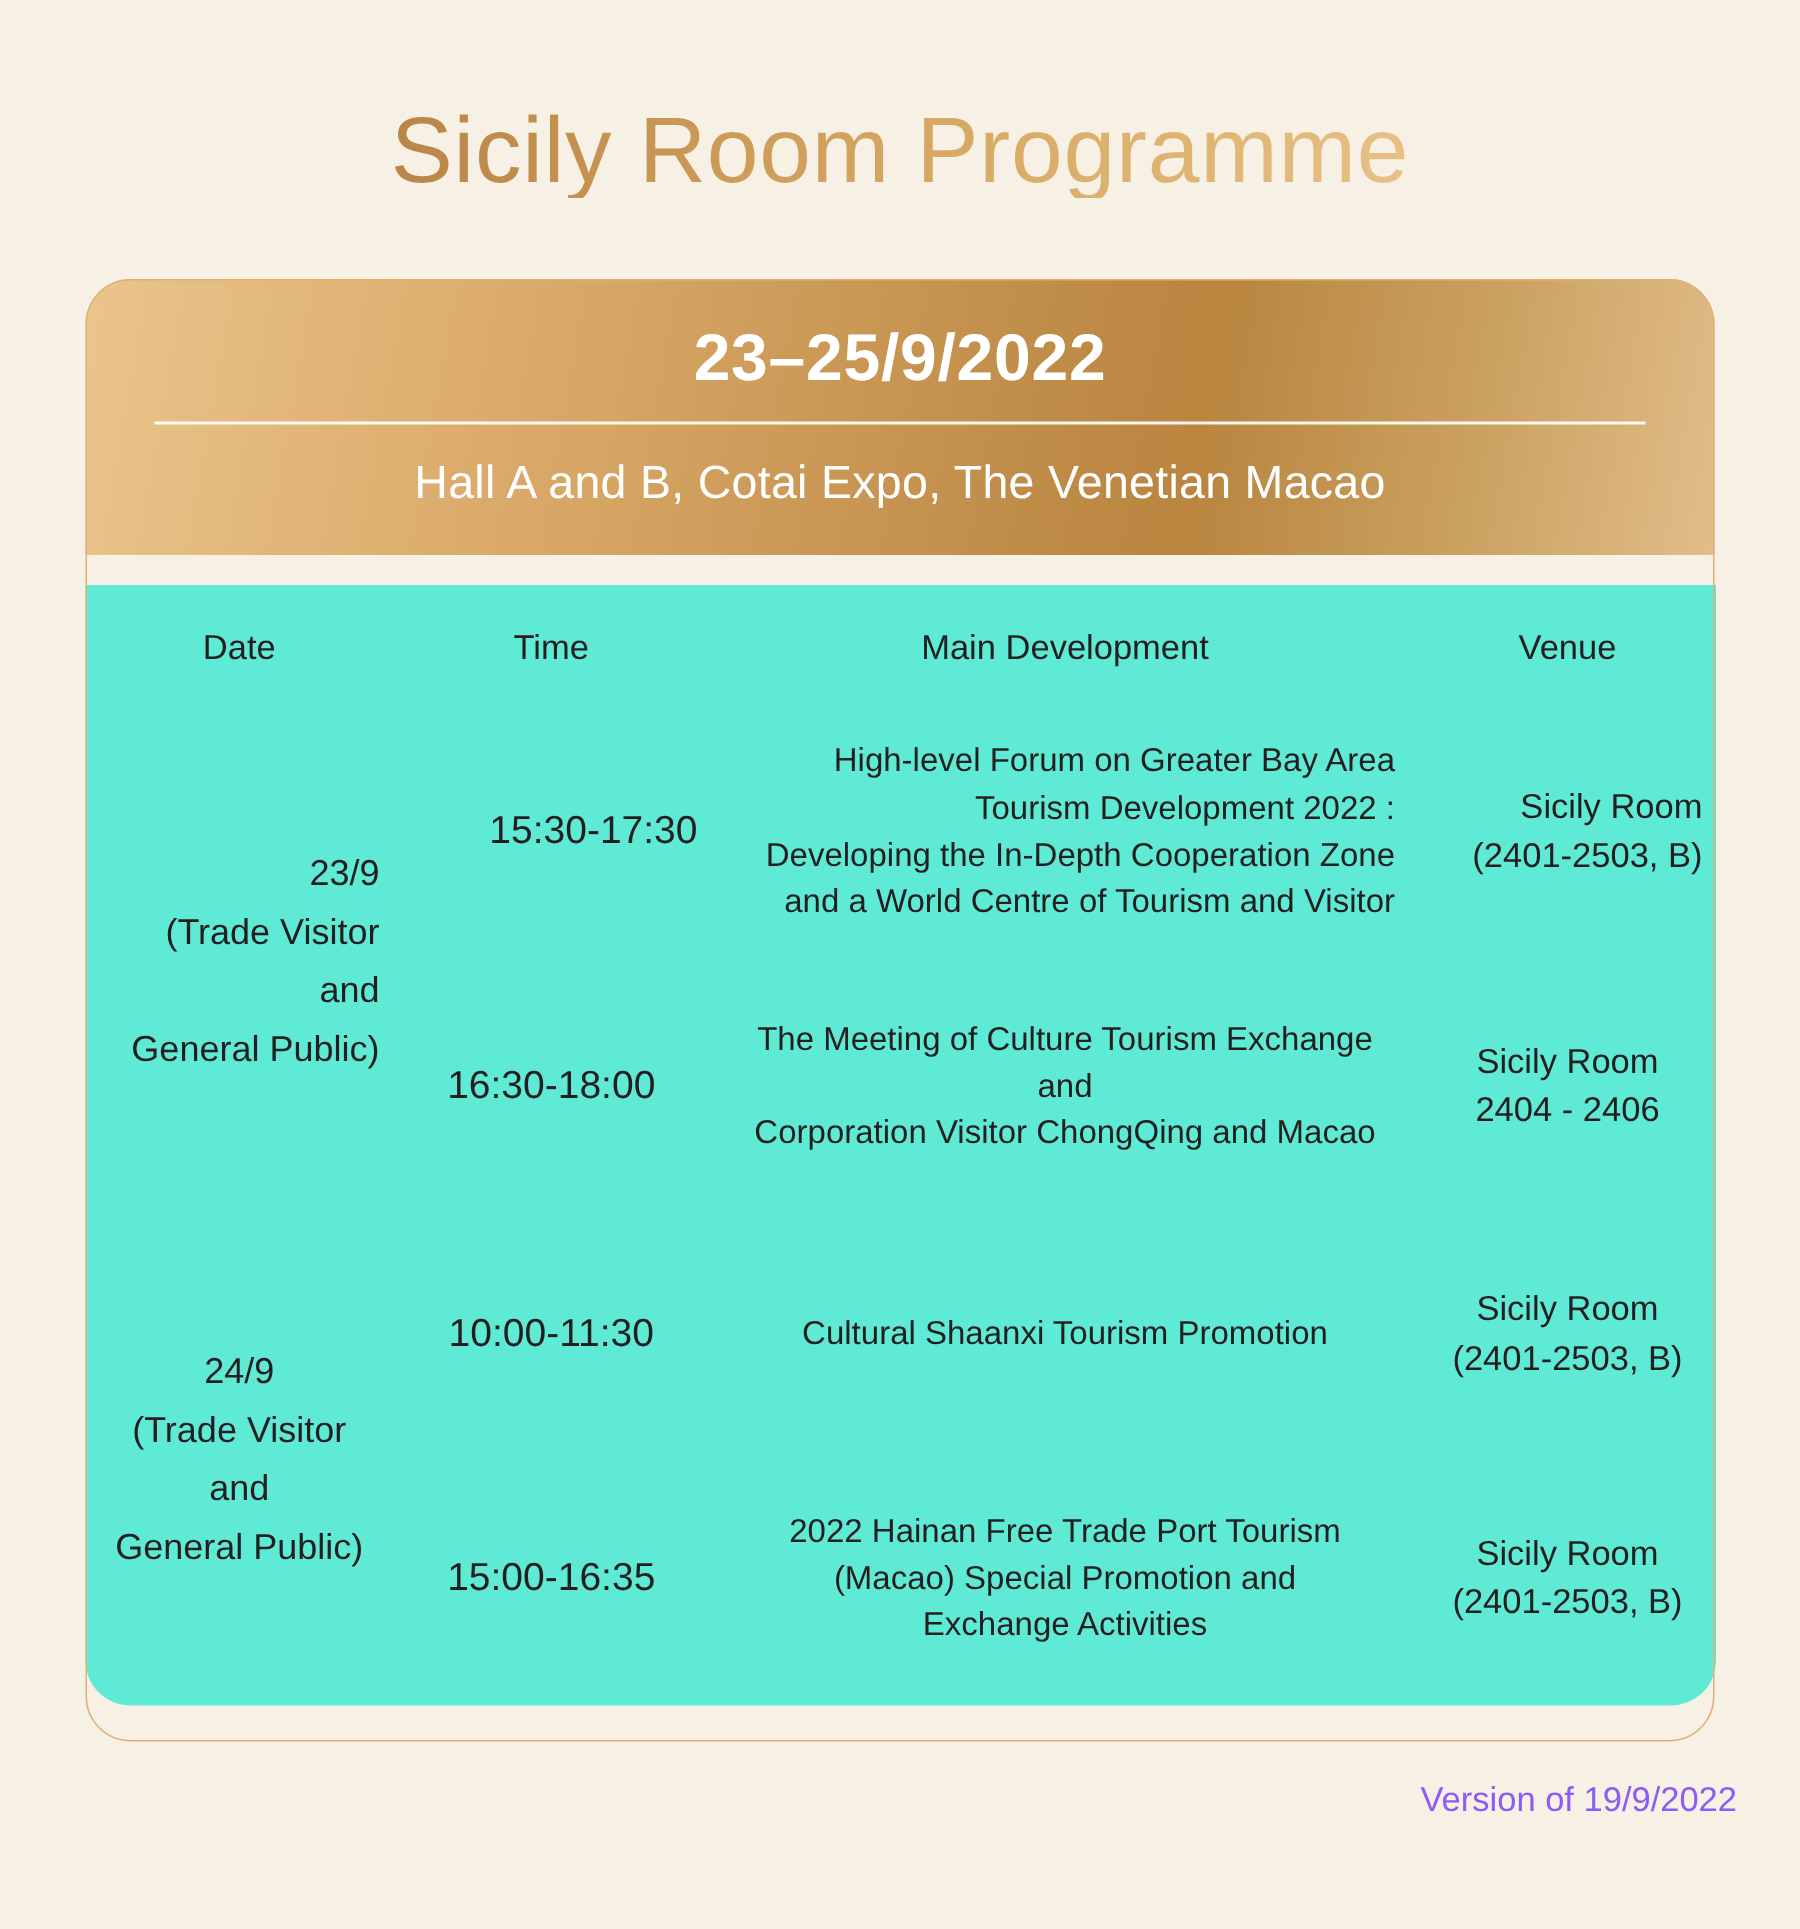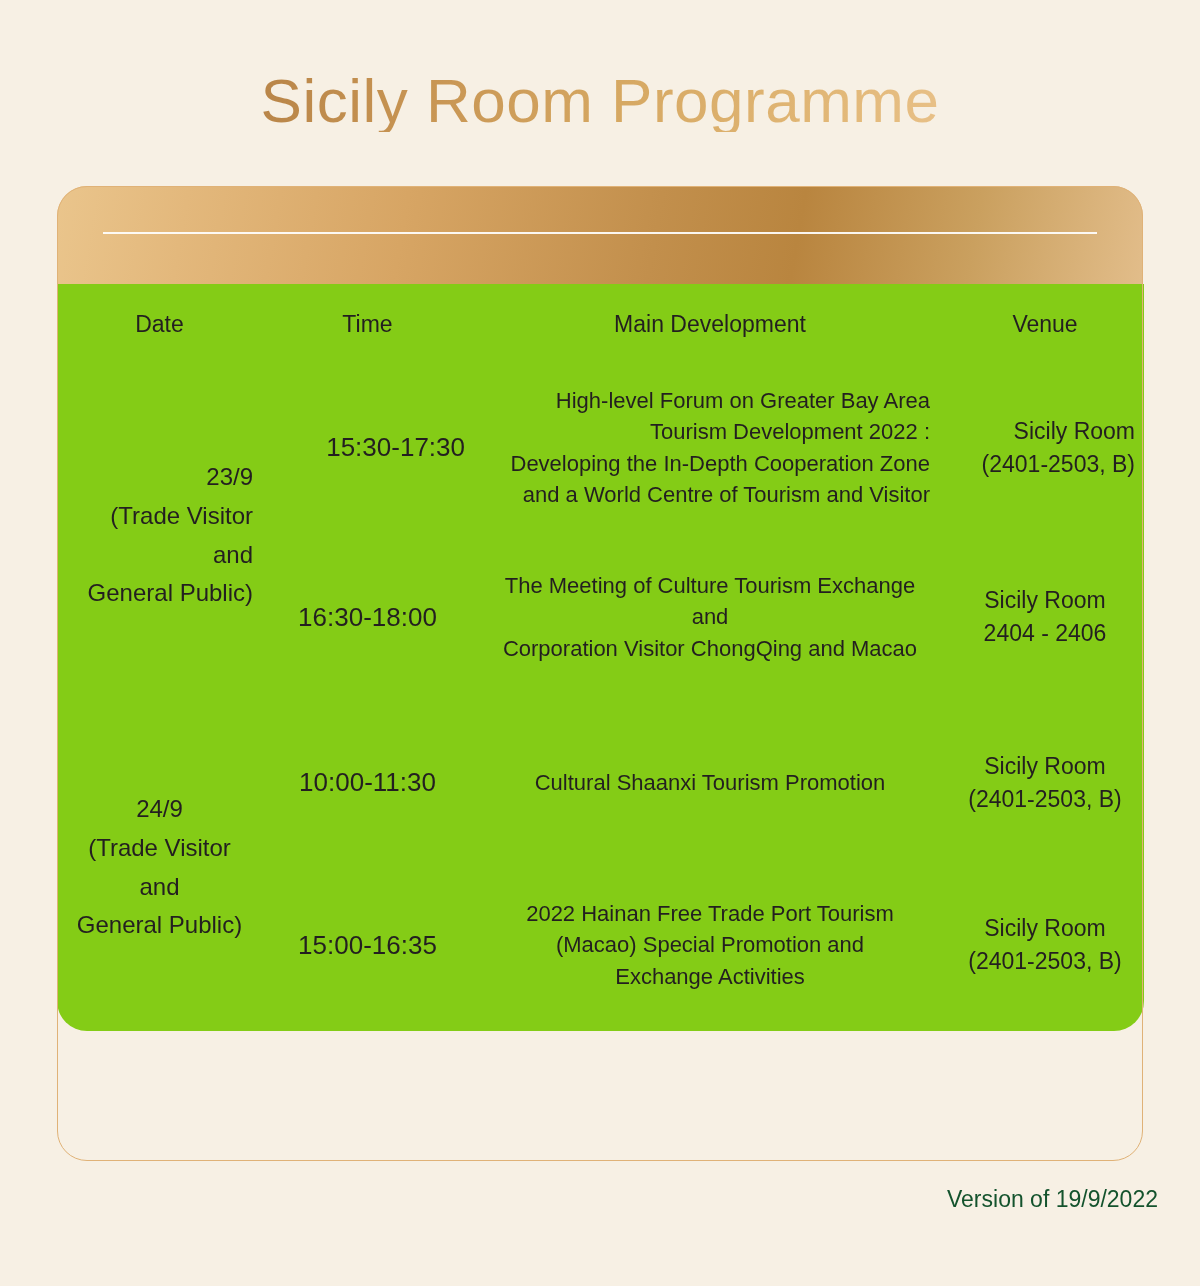--- a/index.html
+++ b/index.html
@@ -173,6 +173,7 @@
 <div class="card">
 
   <div class="card-header">
+    <div class="header-date">23–25/9/2022</div>
     <div class="header-divider"></div>
   </div>
 

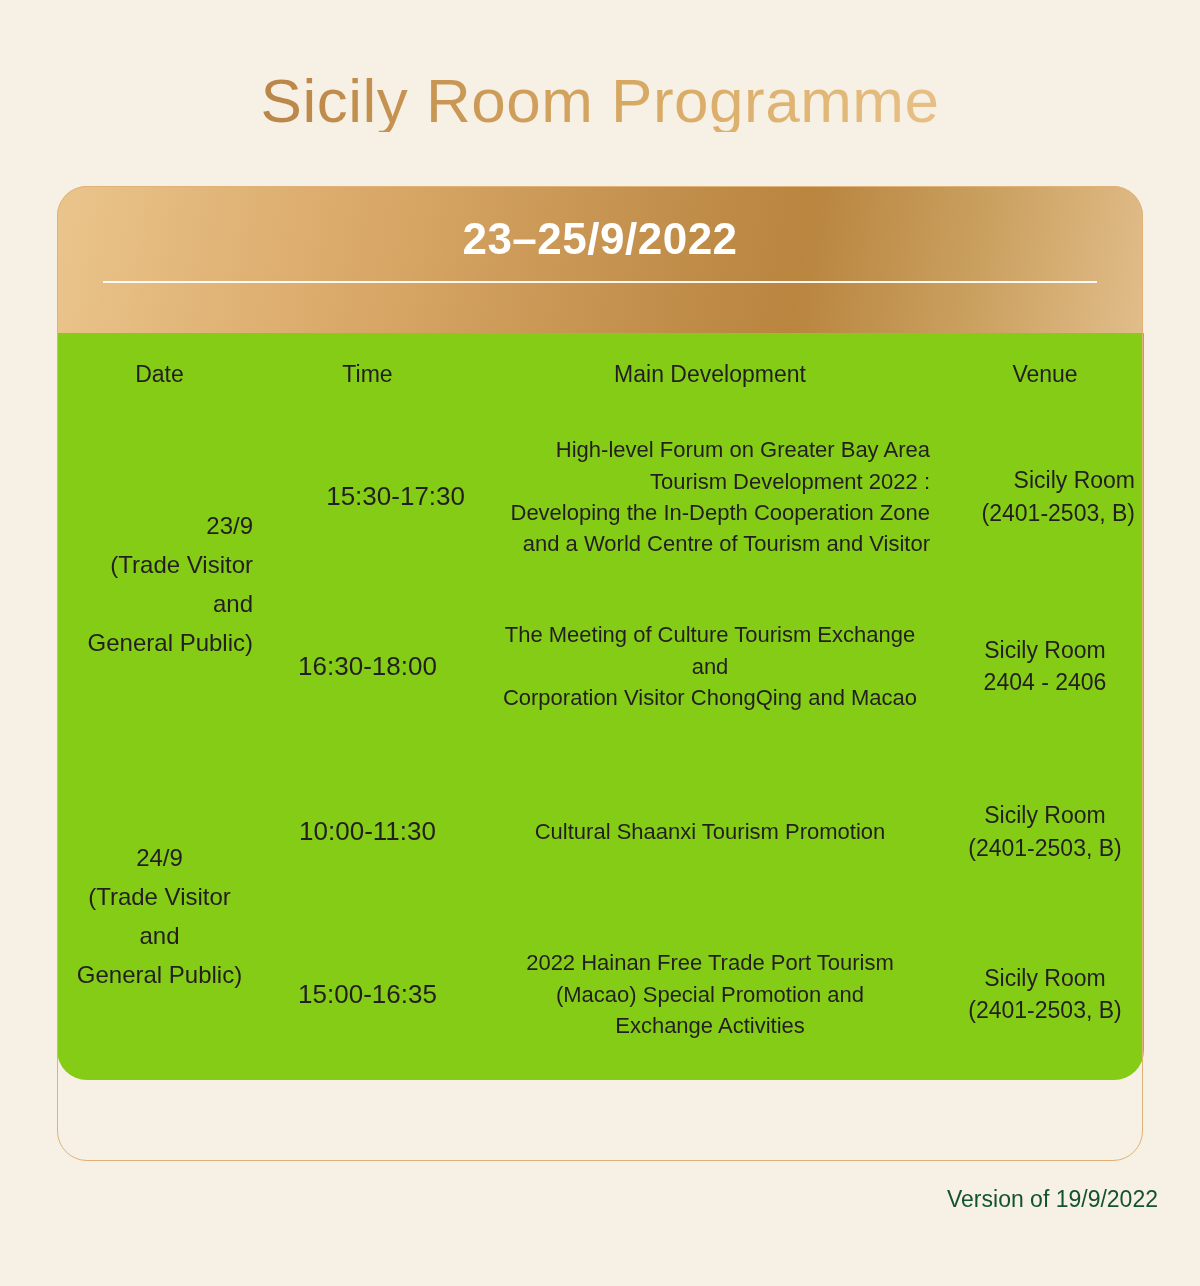--- a/index.html
+++ b/index.html
@@ -175,6 +175,7 @@
   <div class="card-header">
     <div class="header-date">23–25/9/2022</div>
     <div class="header-divider"></div>
+    <div class="header-venue">Hall A and B, Cotai Expo, The Venetian Macao</div>
   </div>
 
   <table class="schedule-table">

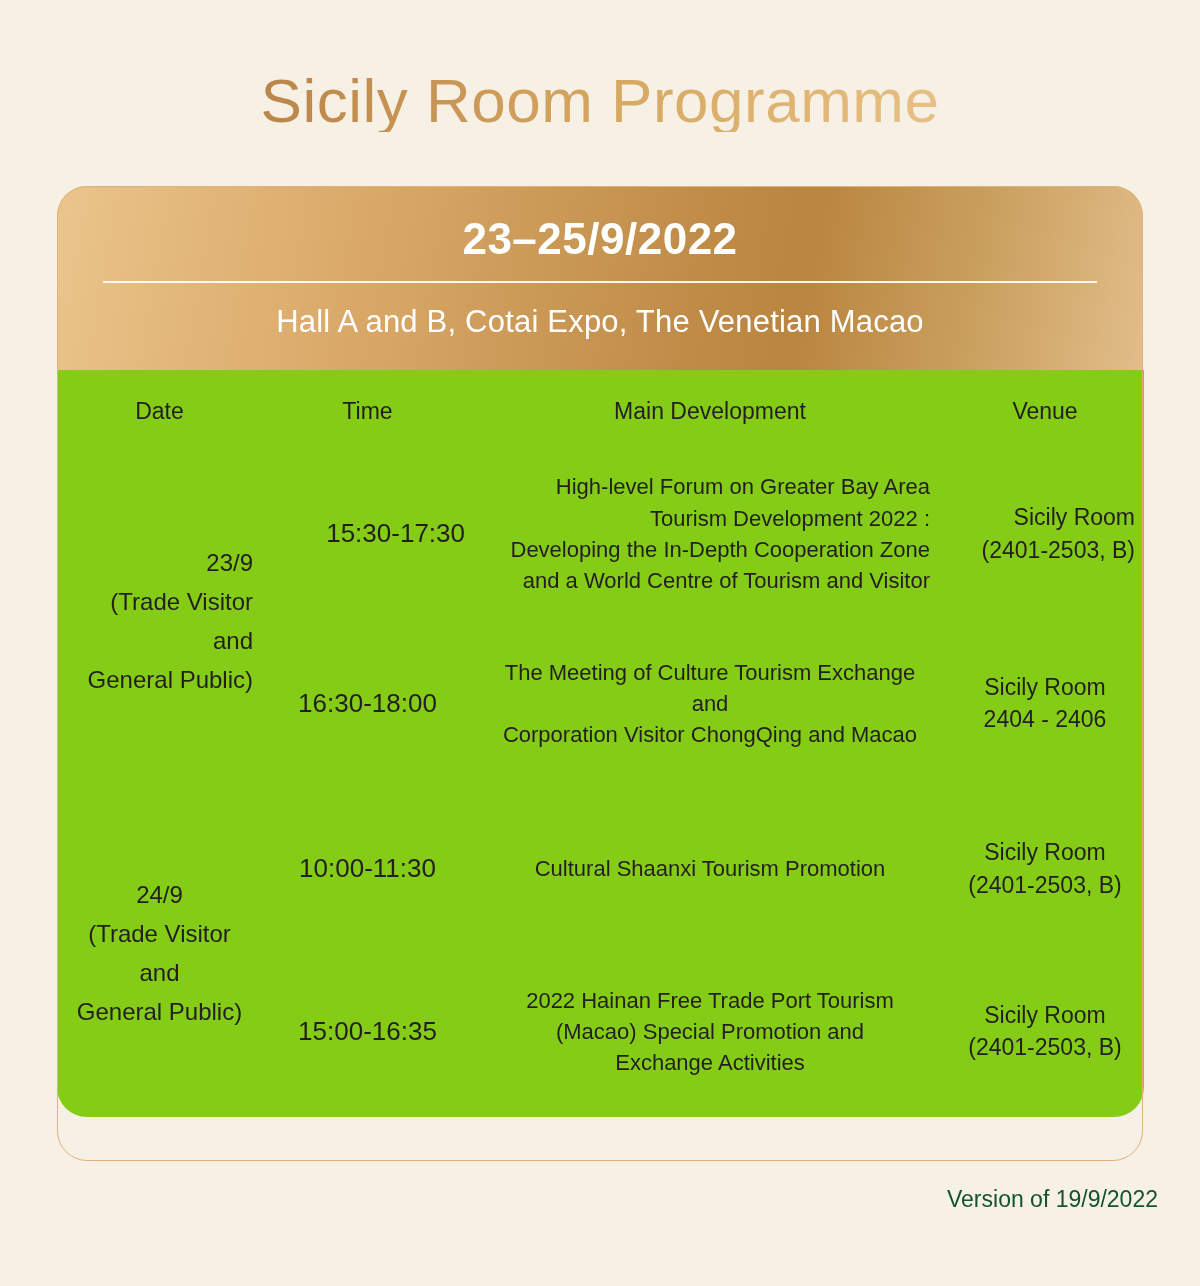--- a/index.html
+++ b/index.html
@@ -87,9 +87,10 @@
   .schedule-table {
     width: 100%;
     border-collapse: collapse;
-    background: #84cc16;
+    background: #5eead4;
     table-layout: fixed;
     border-radius: 0 0 30px 30px;
+    margin-top: 20px;
   }
   .schedule-table td,
   .schedule-table th {

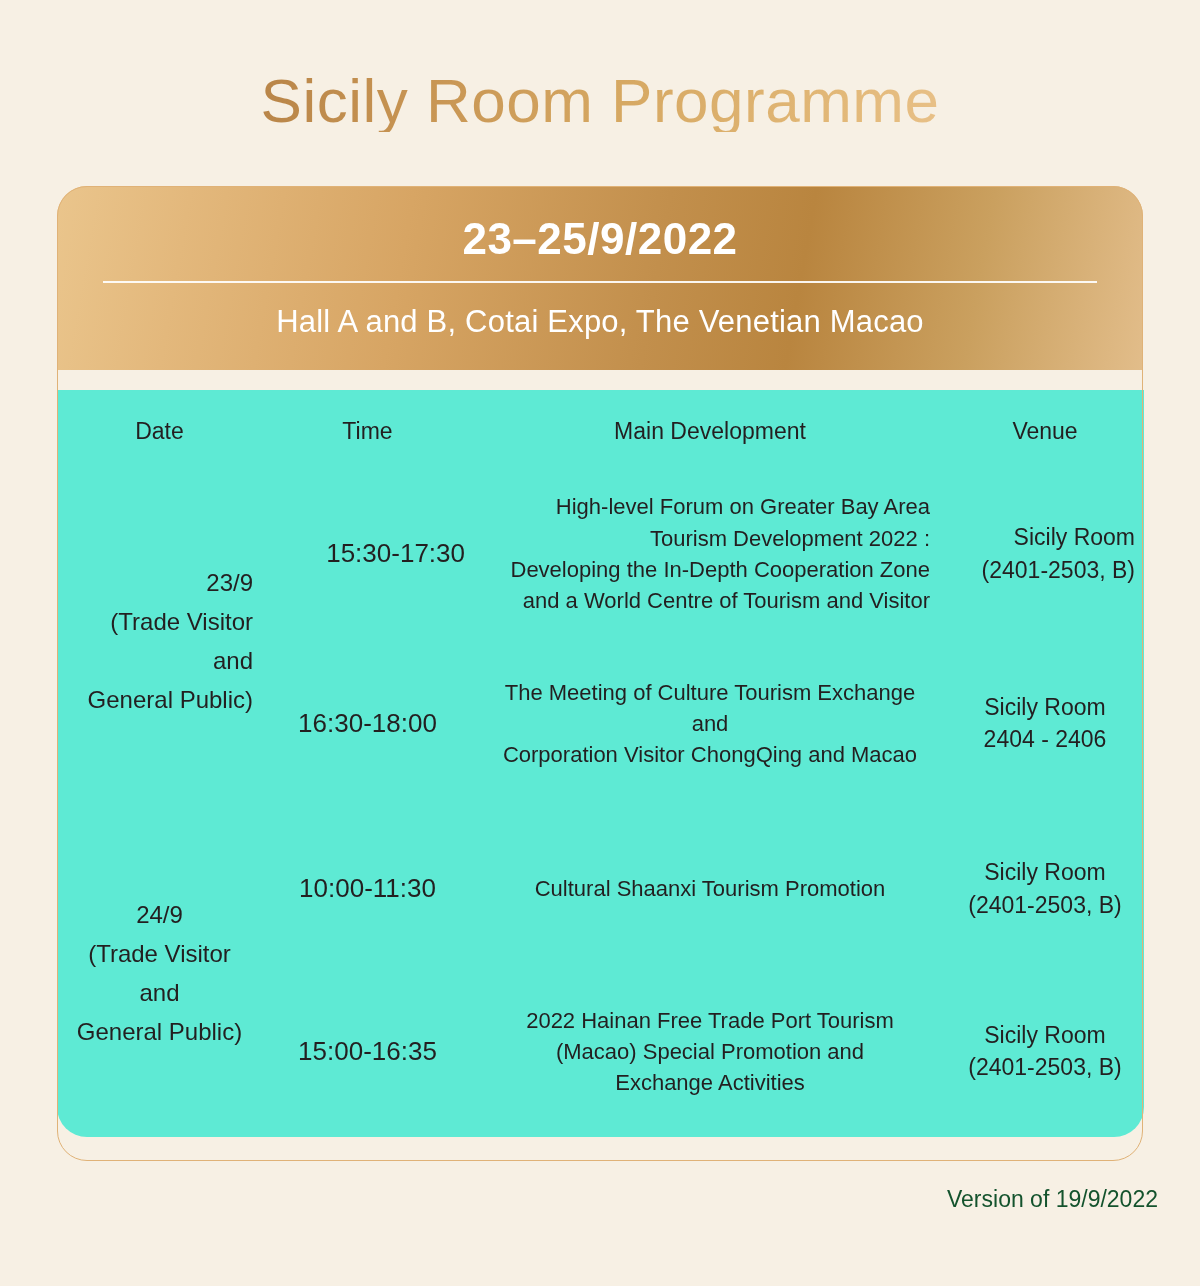--- a/index.html
+++ b/index.html
@@ -162,7 +162,7 @@
     right: 42px;
     top: 1186px;
     font-size: 23px;
-    color: #14532d;
+    color: #8b5cf6;
     text-align: left;
   }
 </style>

